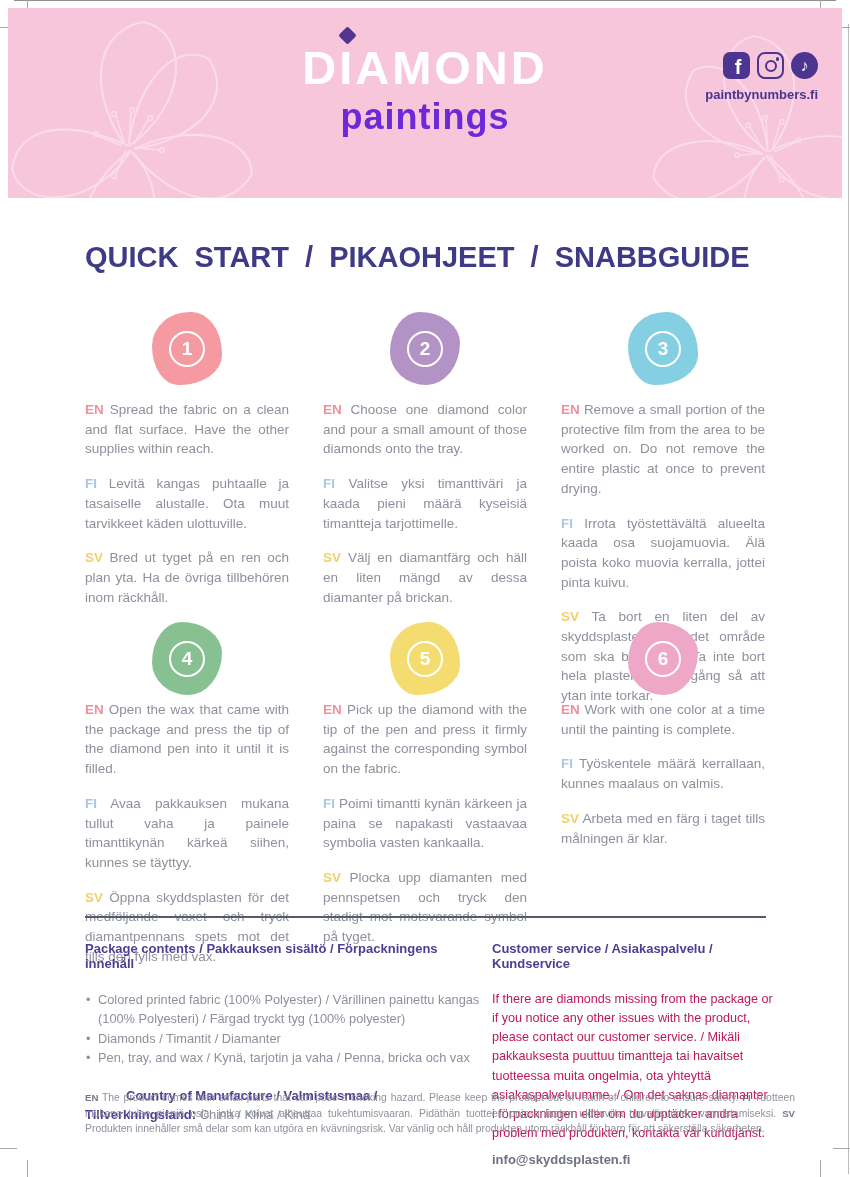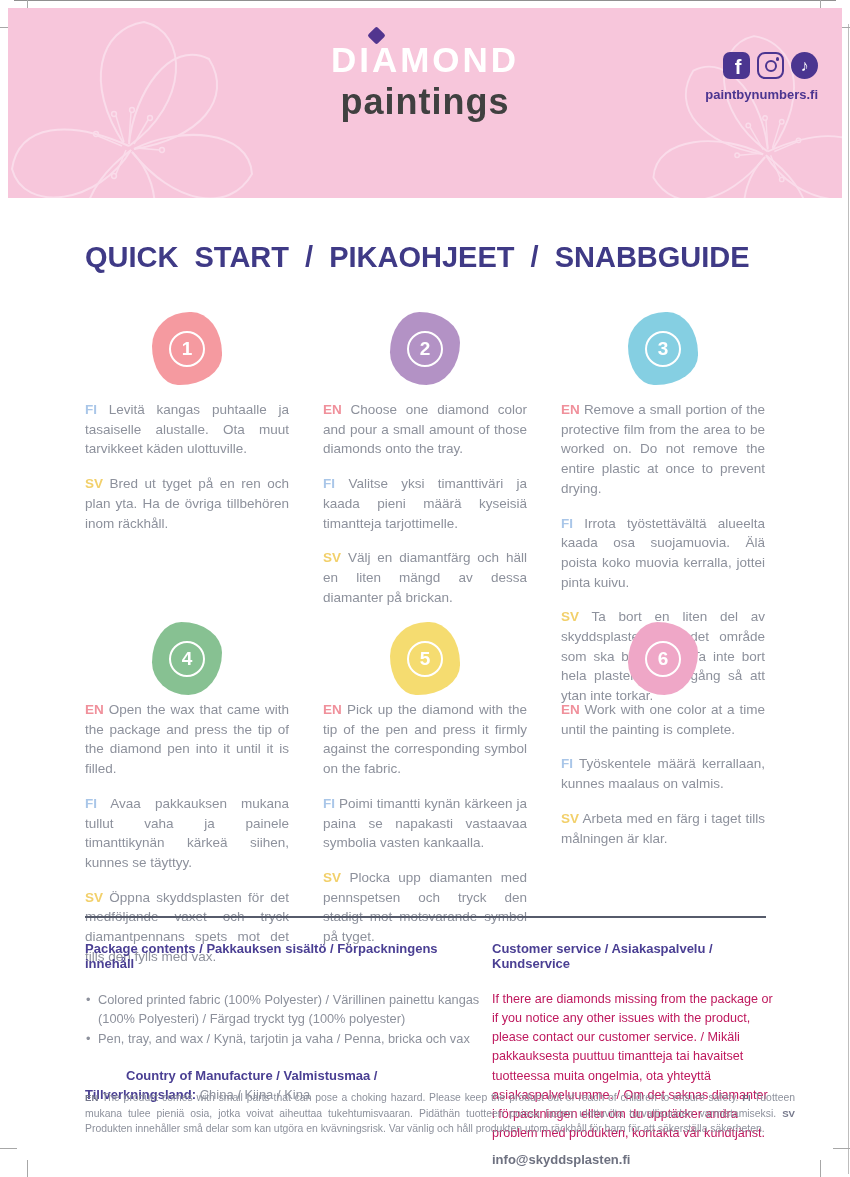--- a/index.html
+++ b/index.html
@@ -19,7 +19,7 @@
   .flower-right { right:-70px; top:12px; transform:scaleX(-1); }
 
   .logo-wrap { position:absolute; left:0; right:0; top:32px; text-align:center; }
-  .logo-diamond { position:relative; display:inline-block; font-size:35px; font-weight:800; letter-spacing:3px; color:#ffffff; }
+  .logo-diamond { position:relative; display:inline-block; font-size:47px; font-weight:800; letter-spacing:3px; color:#ffffff; }
   .logo-gem { position:absolute; left:39px; top:-11px; width:13px; height:13px; background:#52358f; transform:rotate(45deg); border-radius:2px; }
   .logo-paintings { margin-top:1px; font-size:36px; font-weight:bold; color:#404040; letter-spacing:1px; }
 

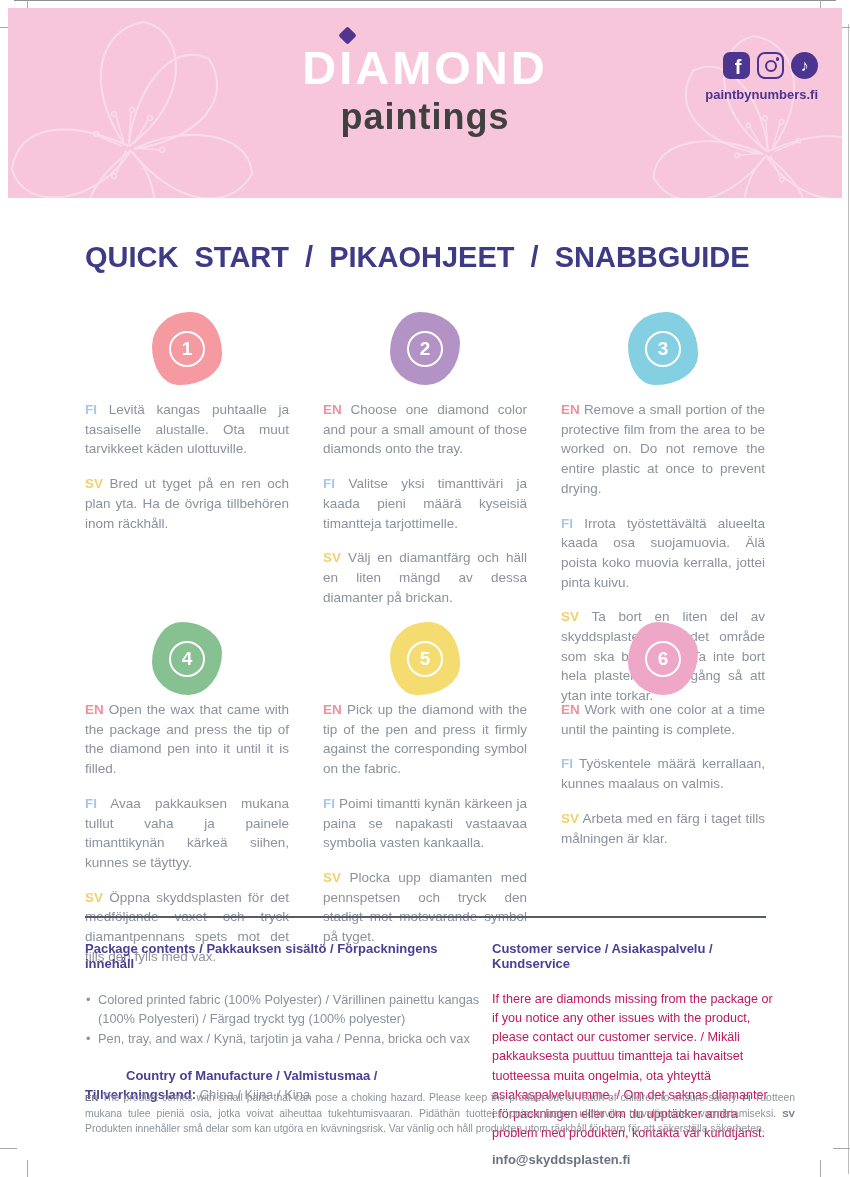--- a/index.html
+++ b/index.html
@@ -21,7 +21,7 @@
   .logo-wrap { position:absolute; left:0; right:0; top:32px; text-align:center; }
   .logo-diamond { position:relative; display:inline-block; font-size:47px; font-weight:800; letter-spacing:3px; color:#ffffff; }
   .logo-gem { position:absolute; left:39px; top:-11px; width:13px; height:13px; background:#52358f; transform:rotate(45deg); border-radius:2px; }
-  .logo-paintings { margin-top:1px; font-size:36px; font-weight:bold; color:#404040; letter-spacing:1px; }
+  .logo-paintings { margin-top:1px; font-size:36px; font-weight:bold; color:#6d28d9; letter-spacing:1px; }
 
   .social { position:absolute; top:44px; right:24px; display:flex; gap:7px; }
   .soc { width:27px; height:27px; display:flex; align-items:center; justify-content:center; cursor:pointer; }

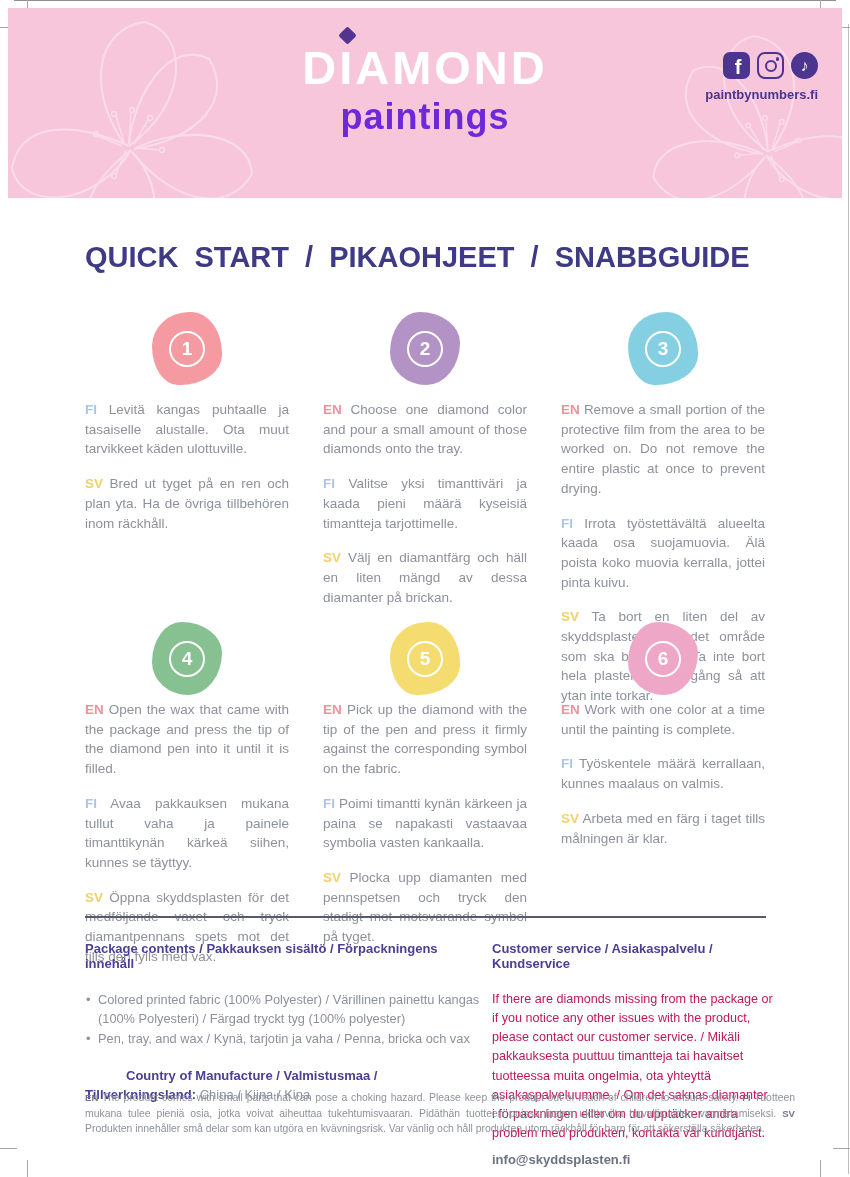--- a/index.html
+++ b/index.html
@@ -170,6 +170,7 @@
 
   <div class="row texts-1">
     <div class="step-col">
+      <p><span class="lbl lbl-en">EN</span> <span>Spread the fabric on a clean and flat surface. Have the other supplies within reach.</span></p>
       <p><span class="lbl lbl-fi">FI</span> <span>Levitä kangas puhtaalle ja tasaiselle alustalle. Ota muut tarvikkeet käden ulottuville.</span></p>
       <p><span class="lbl lbl-sv">SV</span> <span>Bred ut tyget på en ren och plan yta. Ha de övriga tillbehören inom räckhåll.</span></p>
     </div>

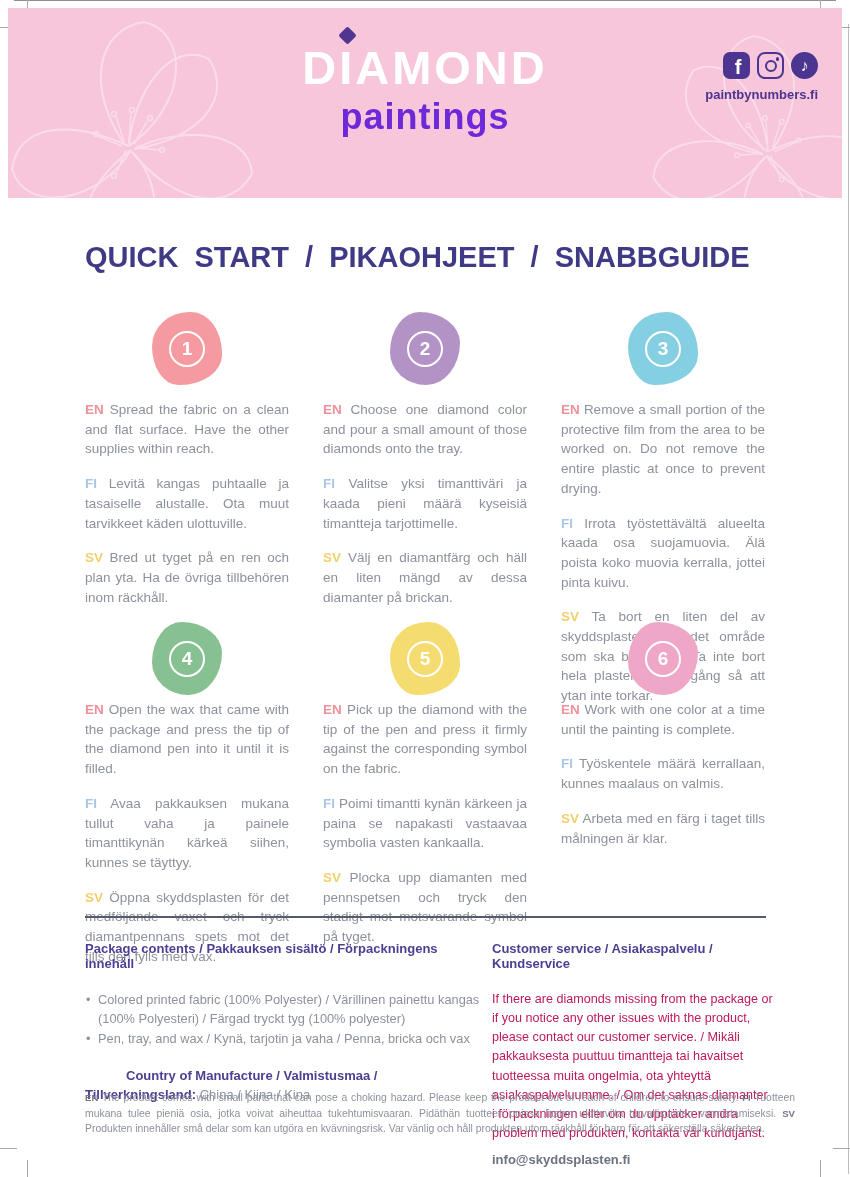--- a/index.html
+++ b/index.html
@@ -222,6 +222,7 @@
     <div class="sec-h">Package contents / Pakkauksen sisältö / Förpackningens innehåll</div>
     <ul>
       <li>Colored printed fabric (100% Polyester)  / Värillinen painettu kangas (100% Polyesteri) / Färgad tryckt tyg (100% polyester)</li>
+      <li>Diamonds / Timantit / Diamanter</li>
       <li>Pen, tray, and wax / Kynä, tarjotin ja vaha / Penna, bricka och vax</li>
     </ul>
     <div class="country">

